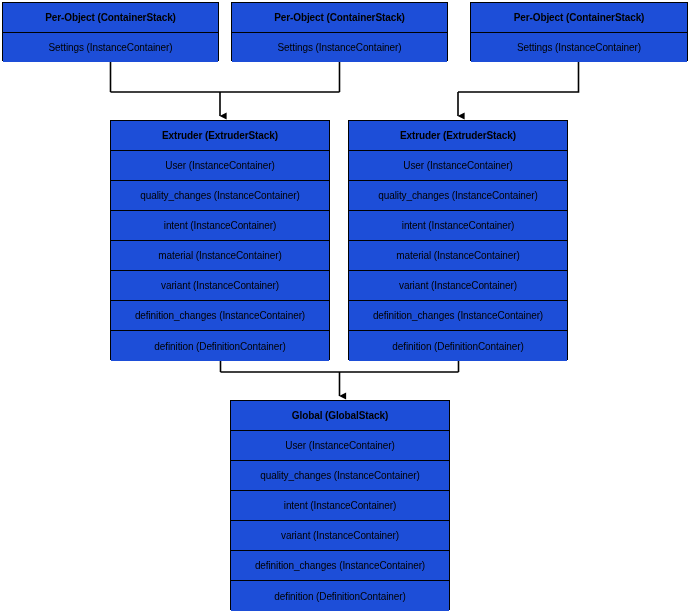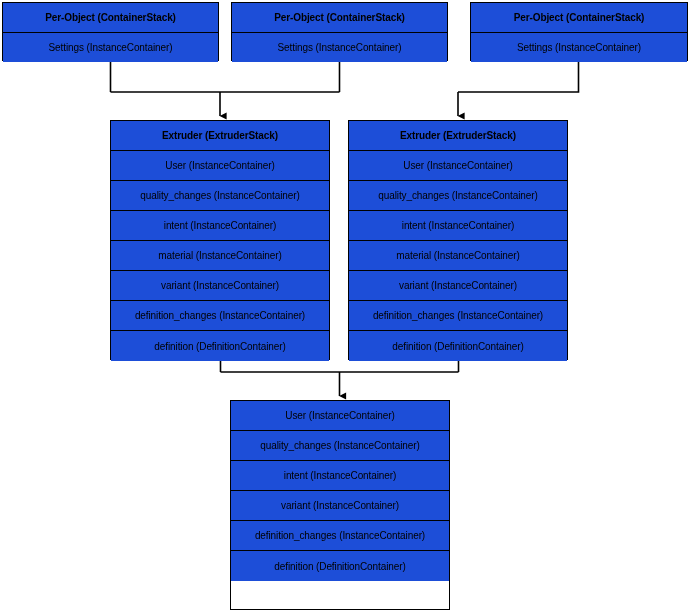--- a/index.html
+++ b/index.html
@@ -138,6 +138,7 @@
   </div>
 
   <div class="stack-box" style="left:230px; top:400px; width:220px; height:210px;">
+    <div class="row header h30">Global (GlobalStack)</div>
     <div class="row h30">User (InstanceContainer)</div>
     <div class="row h30">quality_changes (InstanceContainer)</div>
     <div class="row h30">intent (InstanceContainer)</div>

